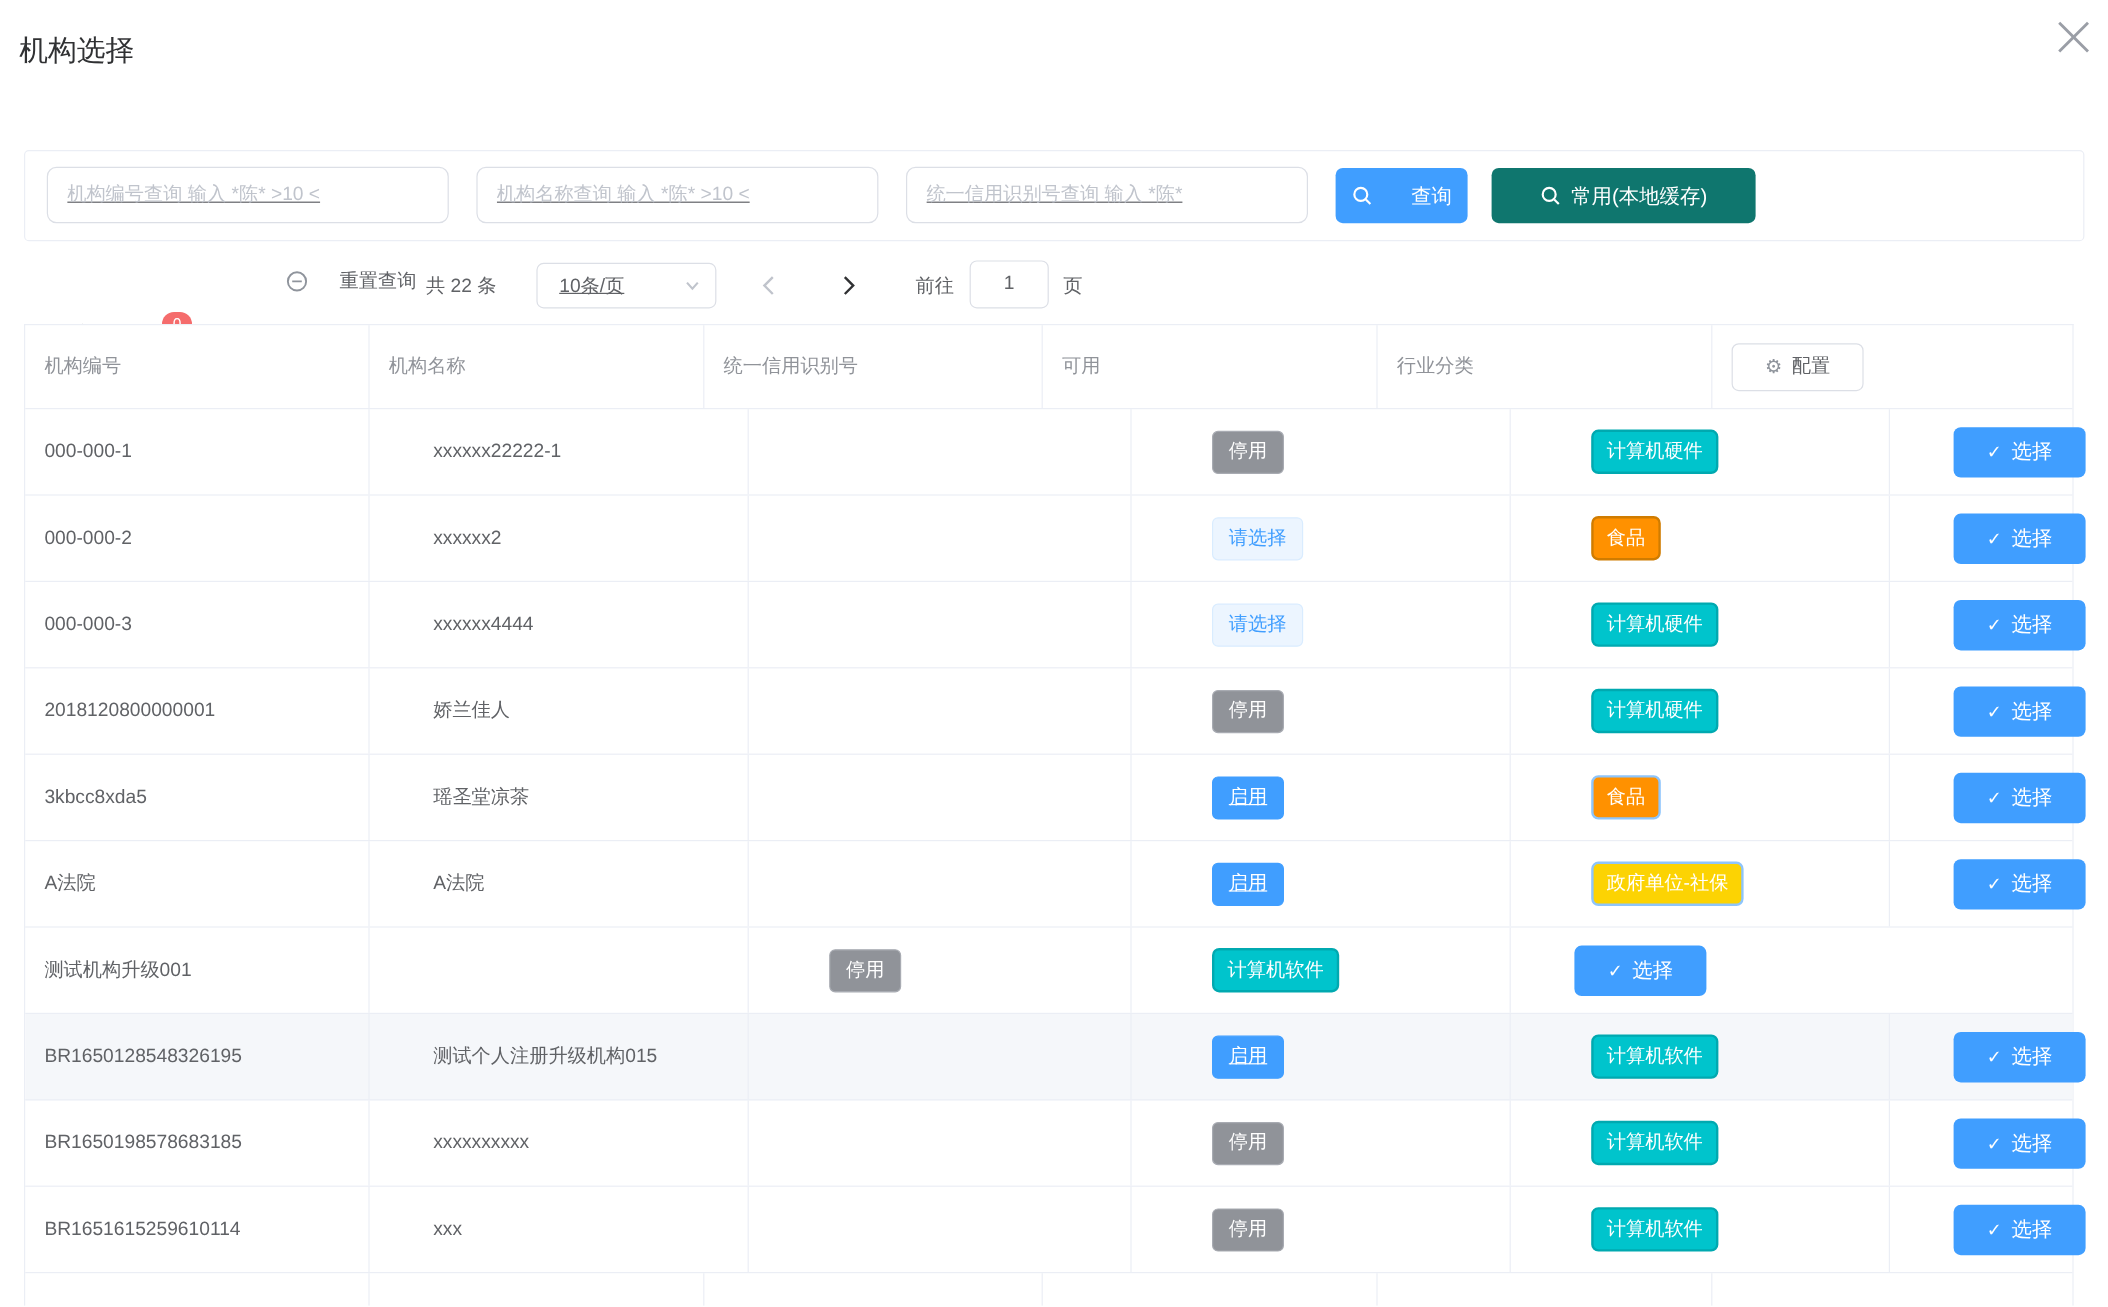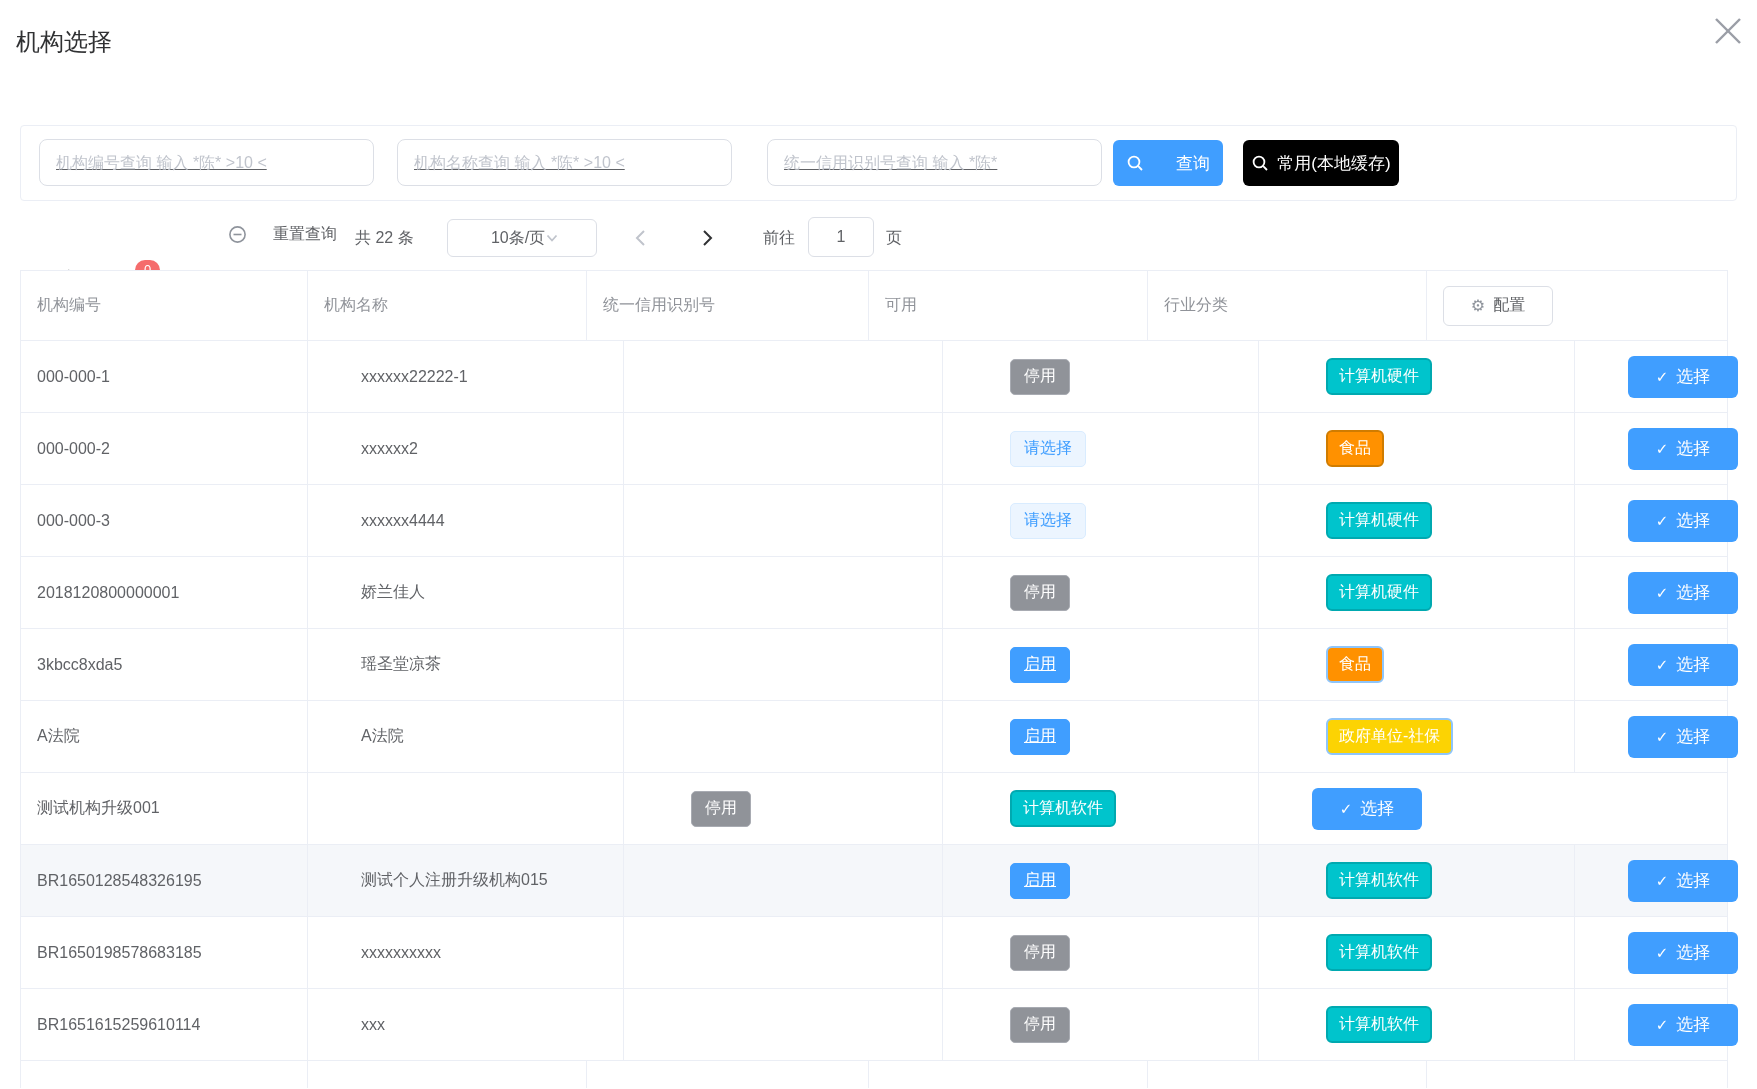--- a/index.html
+++ b/index.html
@@ -18,7 +18,7 @@
     border-radius:8px; padding:0 16px; font-size:16px; color:#606266; outline:none;
     font-family:inherit; background:#fff;text-decoration:underline; }
   .inp::placeholder { color:#c0c4cc; }
-  .inp.i1 { left:18px; } .inp.i2 { left:376px; } .inp.i3 { left:734px;margin-left:12px; }
+  .inp.i1 { left:18px; } .inp.i2 { left:376px; } .inp.i3 { left:734px; }
   .btn-primary { position:absolute; top:14px; height:46px; border:none; border-radius:6px;
     color:#fff; font-size:17px; font-family:inherit; cursor:pointer;
     display:inline-flex; align-items:center; justify-content:center; gap:8px; }

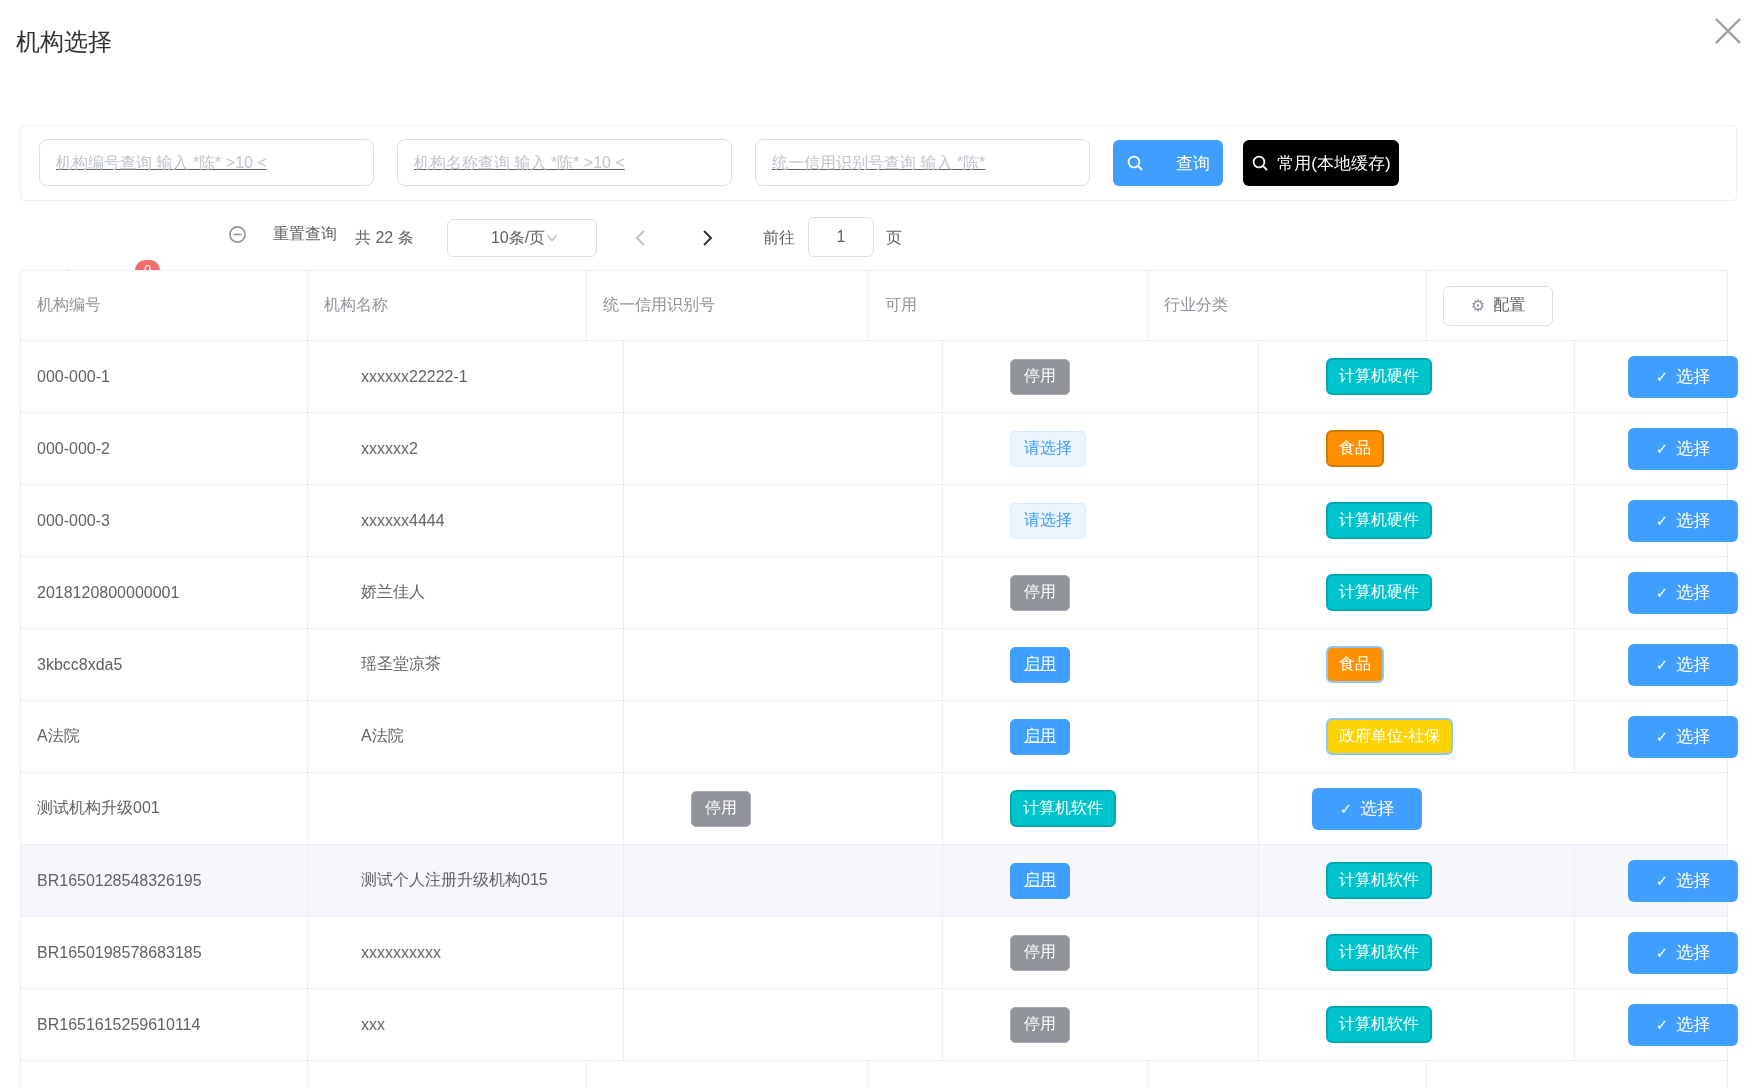--- a/index.html
+++ b/index.html
@@ -23,7 +23,7 @@
     color:#fff; font-size:17px; font-family:inherit; cursor:pointer;
     display:inline-flex; align-items:center; justify-content:center; gap:8px; }
   .btn-query { left:1092px; width:110px; background:#409eff;gap:32px; }
-  .btn-common { left:1222px; width:156px; background:#000000; }
+  .btn-common { left:1222px; width:220px; background:#0f766e; }
 
   
   .tb-item { position:absolute; display:inline-flex; align-items:center; gap:7px;

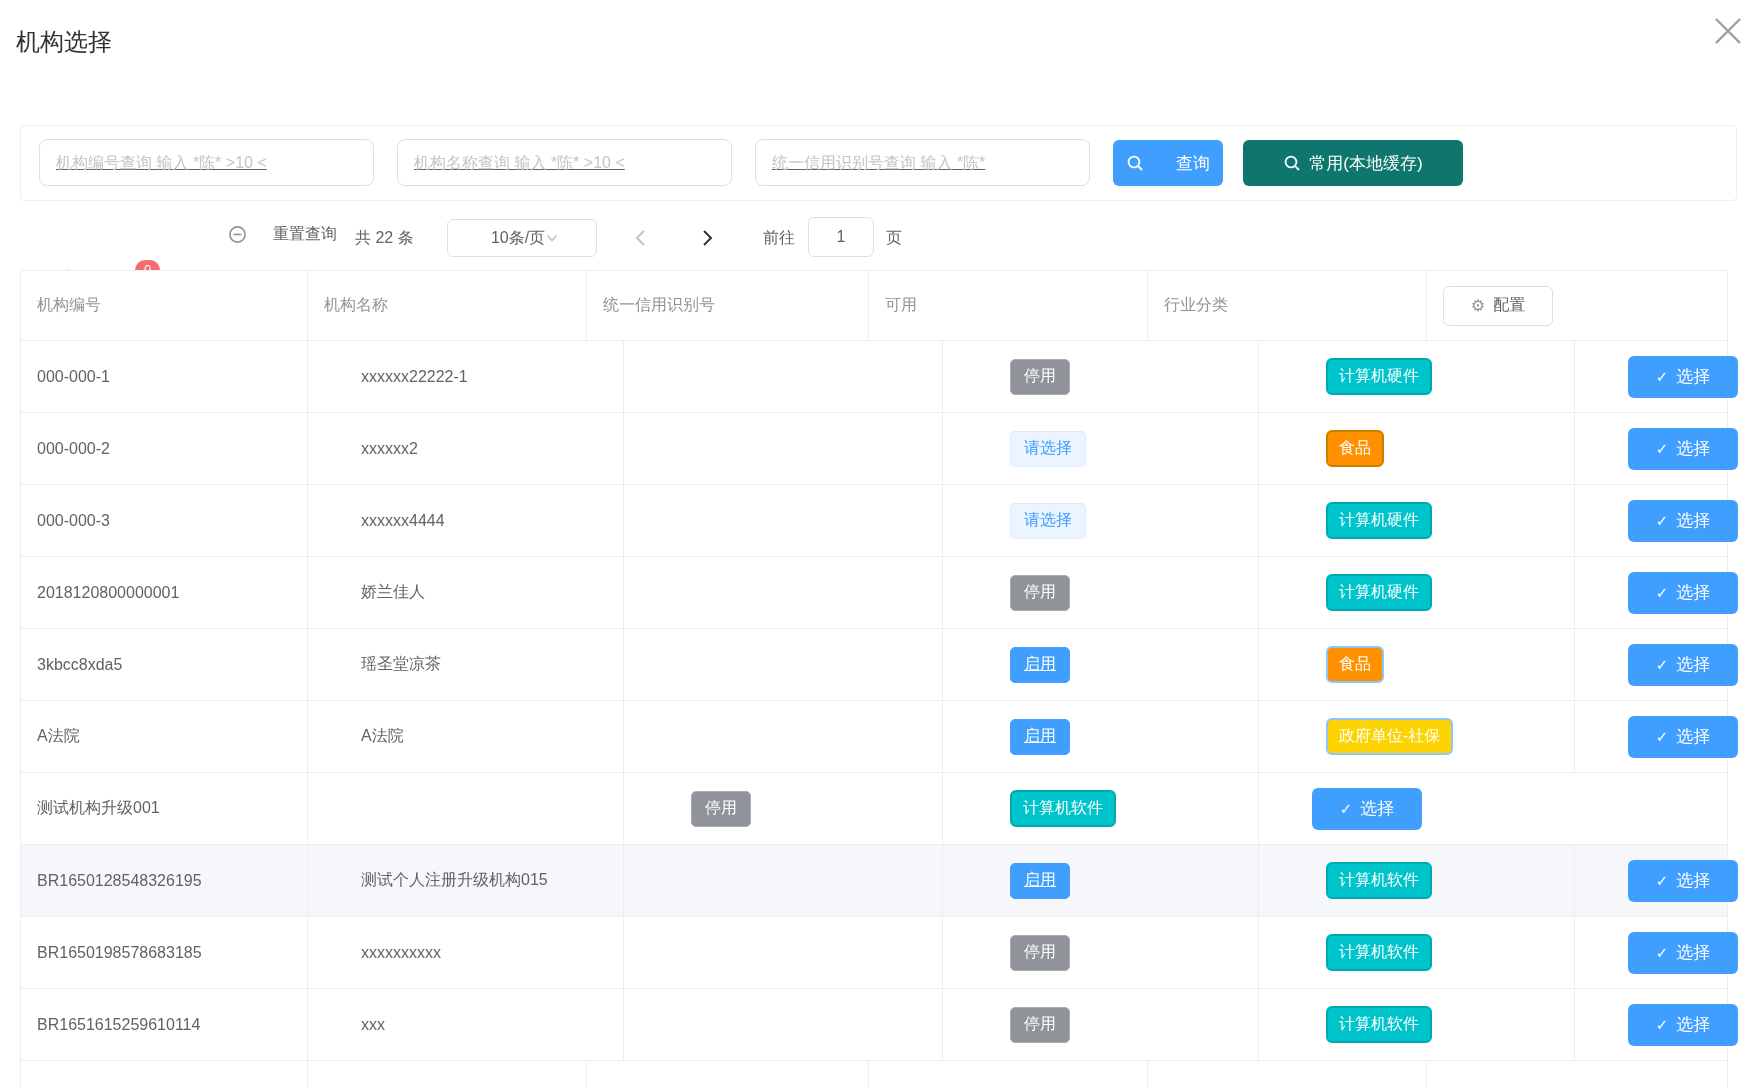--- a/index.html
+++ b/index.html
@@ -32,7 +32,7 @@
   .adv-badge { display:inline-block; min-width:25px; height:20px; line-height:20px; padding:0 6px;
     background:#f56c6c; color:#fff; border-radius:10px; font-size:13px; text-align:center;
     transform:translateY(-9px); margin-left:2px; }
-  .reset { left:228px; top:224px;gap:26px; }
+  .reset { left:238px; top:224px;gap:26px; }
   .total { left:355px; top:228px; cursor:default; }
   .page-size { left:447px; top:219px; width:150px; height:38px; border:1px solid #dcdfe6;
     border-radius:6px; background:#fff; display:flex; align-items:center;

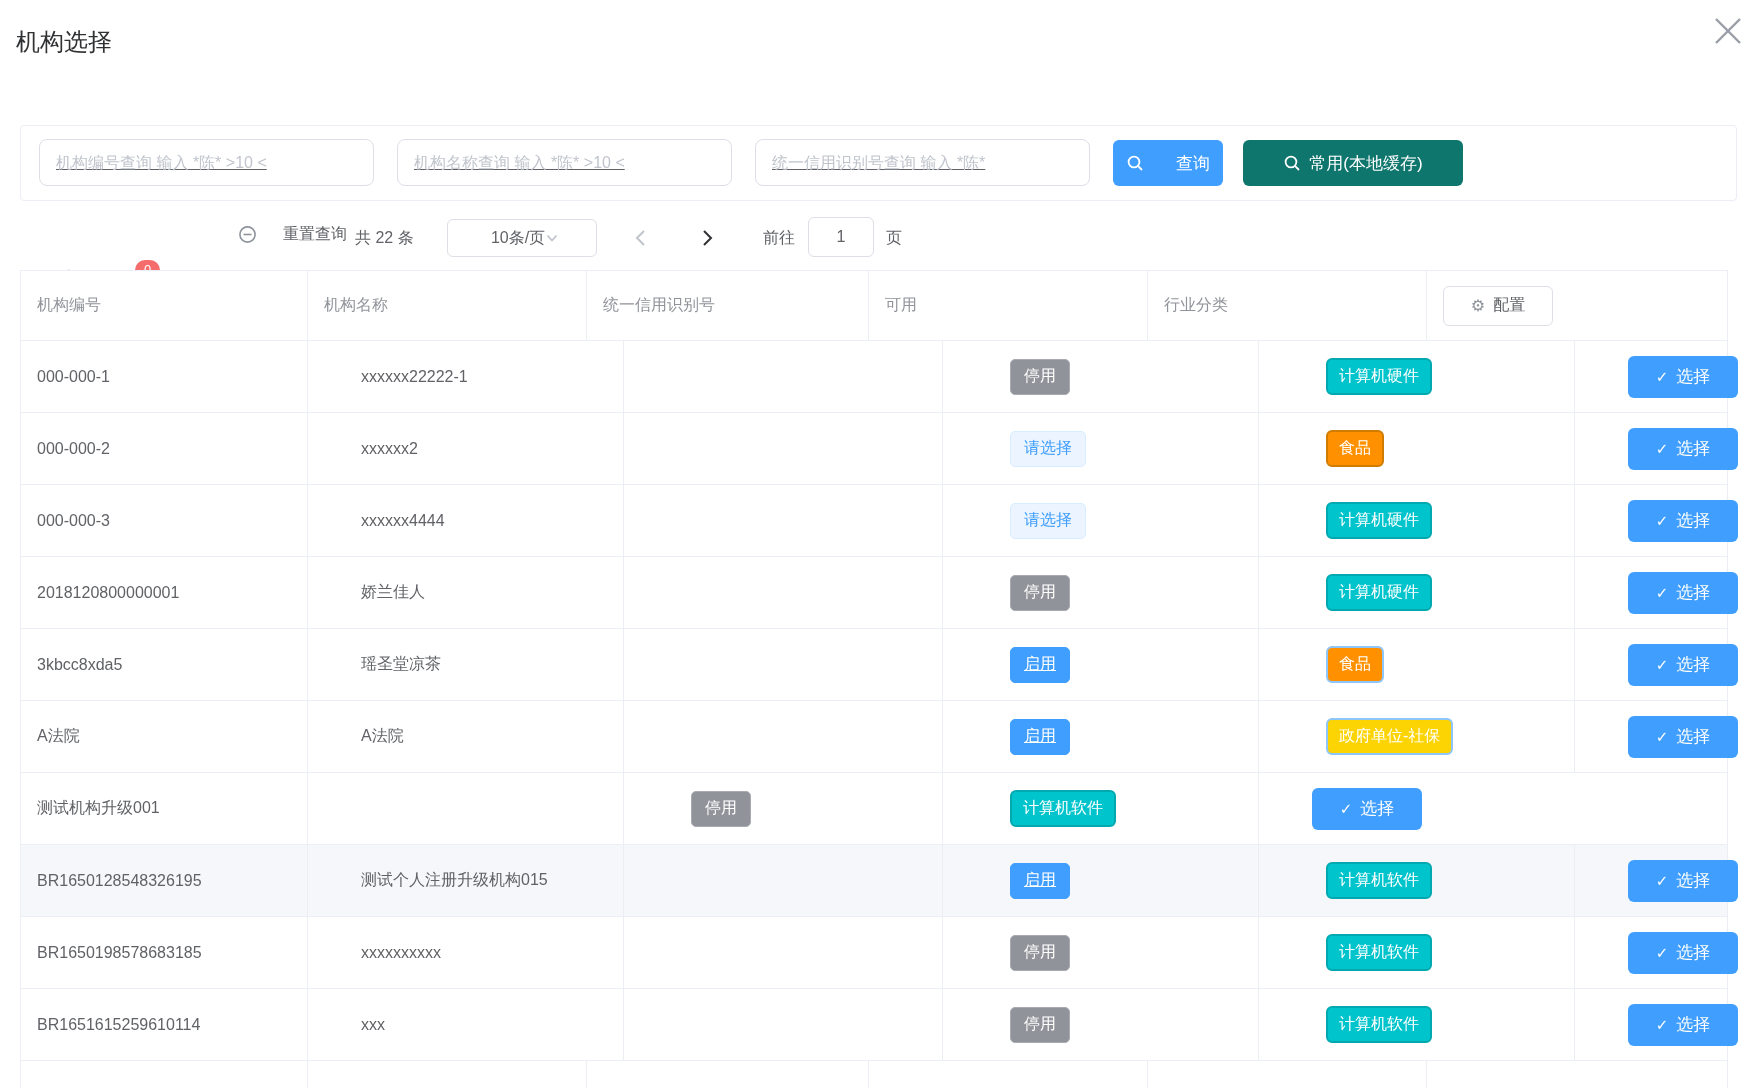--- a/index.html
+++ b/index.html
@@ -36,7 +36,7 @@
   .total { left:355px; top:228px; cursor:default; }
   .page-size { left:447px; top:219px; width:150px; height:38px; border:1px solid #dcdfe6;
     border-radius:6px; background:#fff; display:flex; align-items:center;
-    justify-content:center; padding:0 12px 0 18px; font-size:16px; color:#606266; cursor:pointer; }
+    justify-content:space-between; padding:0 12px 0 18px; font-size:16px; color:#606266; cursor:pointer;text-decoration:underline; }
   .pg-arrow { position:absolute; top:222px; width:30px; height:32px; background:none; border:none;
     display:flex; align-items:center; justify-content:center; cursor:pointer; }
   .pg-prev { left:626px; } .pg-next { left:692px; }

